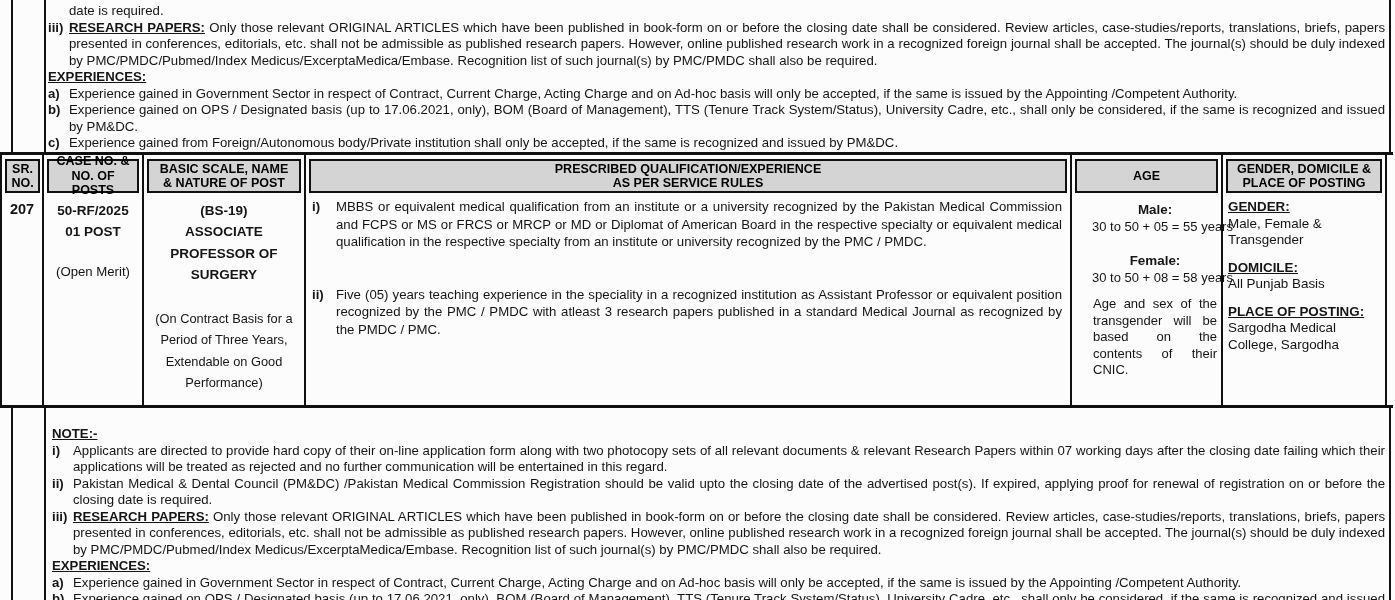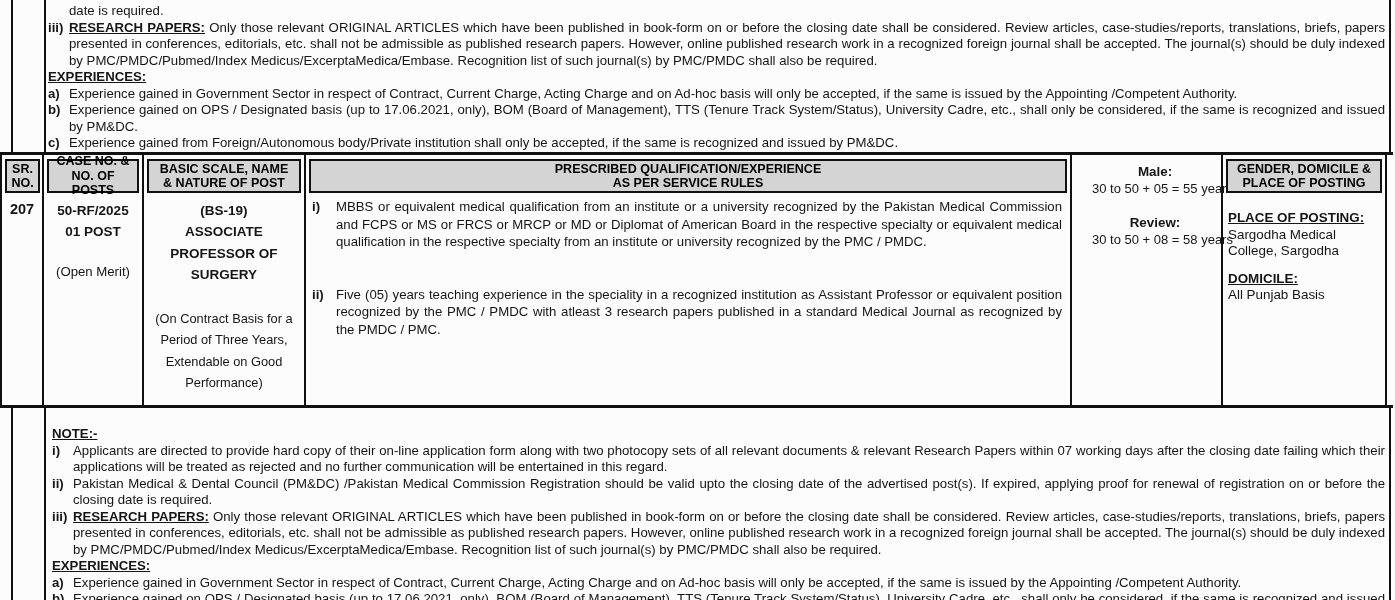--- a/index.html
+++ b/index.html
@@ -161,6 +161,7 @@
     </div>
 
     <div class="col" style="width:151px">
+      <div class="hdr">AGE</div>
       <div class="cell age-cell">
         <div class="age-label">Male:</div>
         <div class="age-value">30 to 50 + 05 = 55 years</div>

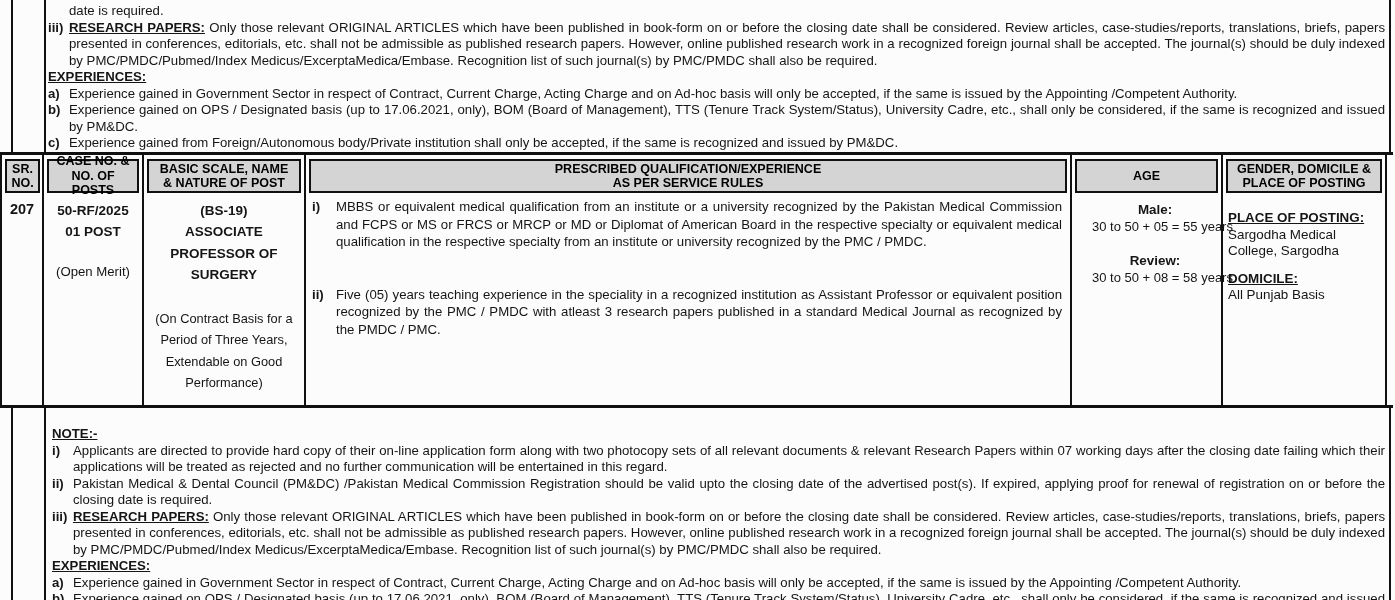--- a/index.html
+++ b/index.html
@@ -174,6 +174,11 @@
       <div class="hdr">GENDER, DOMICILE &amp;
 PLACE OF POSTING</div>
       <div class="cell gender-cell">
+        <div class="g-group first">
+          <div class="g-label">GENDER:</div>
+          <div class="g-value">Male, Female &amp;
+Transgender</div>
+        </div>
         <div class="g-group">
           <div class="g-label">PLACE OF POSTING:</div>
           <div class="g-value">Sargodha Medical

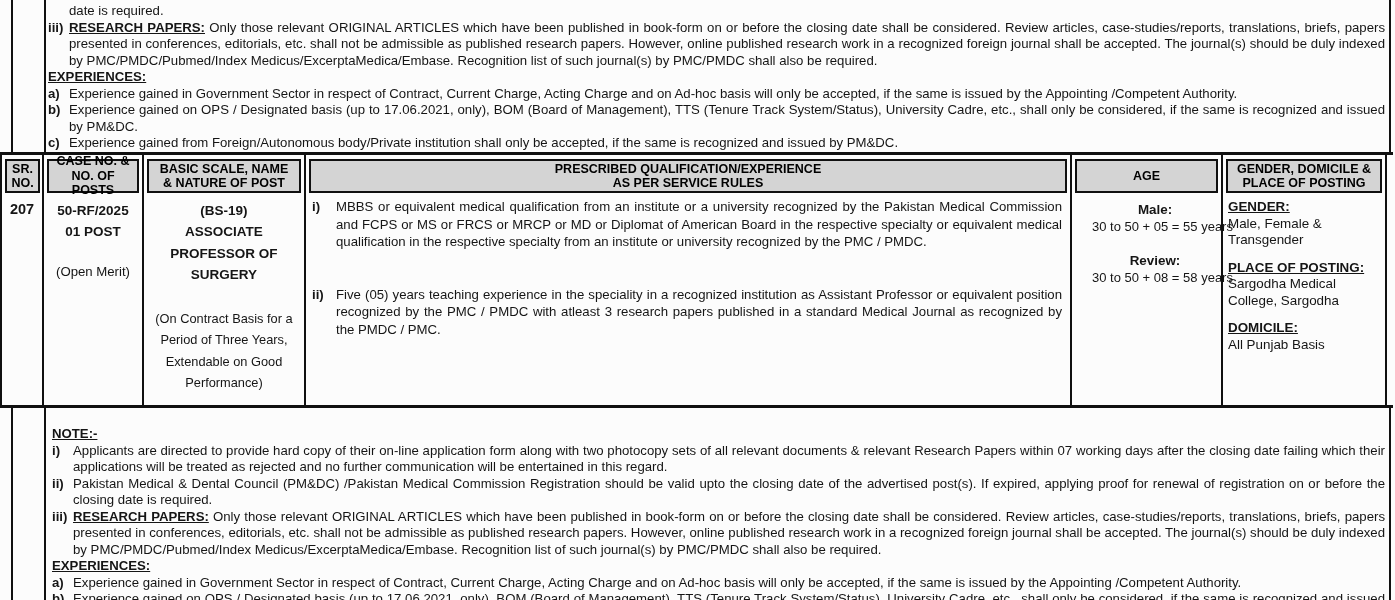--- a/index.html
+++ b/index.html
@@ -165,7 +165,7 @@
       <div class="cell age-cell">
         <div class="age-label">Male:</div>
         <div class="age-value">30 to 50 + 05 = 55 years</div>
-        <div class="age-label age-female">Review:</div>
+        <div class="age-label age-female">Female:</div>
         <div class="age-value">30 to 50 + 08 = 58 years</div>
       </div>
     </div>

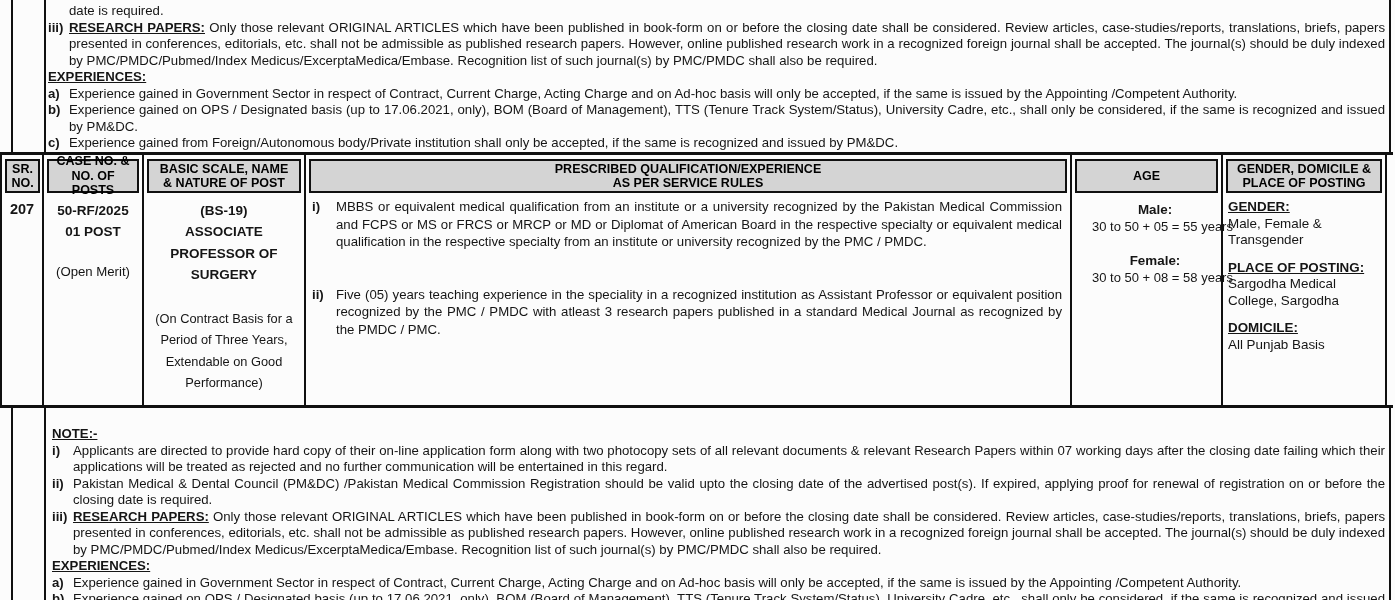--- a/index.html
+++ b/index.html
@@ -167,6 +167,7 @@
         <div class="age-value">30 to 50 + 05 = 55 years</div>
         <div class="age-label age-female">Female:</div>
         <div class="age-value">30 to 50 + 08 = 58 years</div>
+        <div class="trans-note">Age and sex of the transgender will be based on the contents of their CNIC.</div>
       </div>
     </div>
 

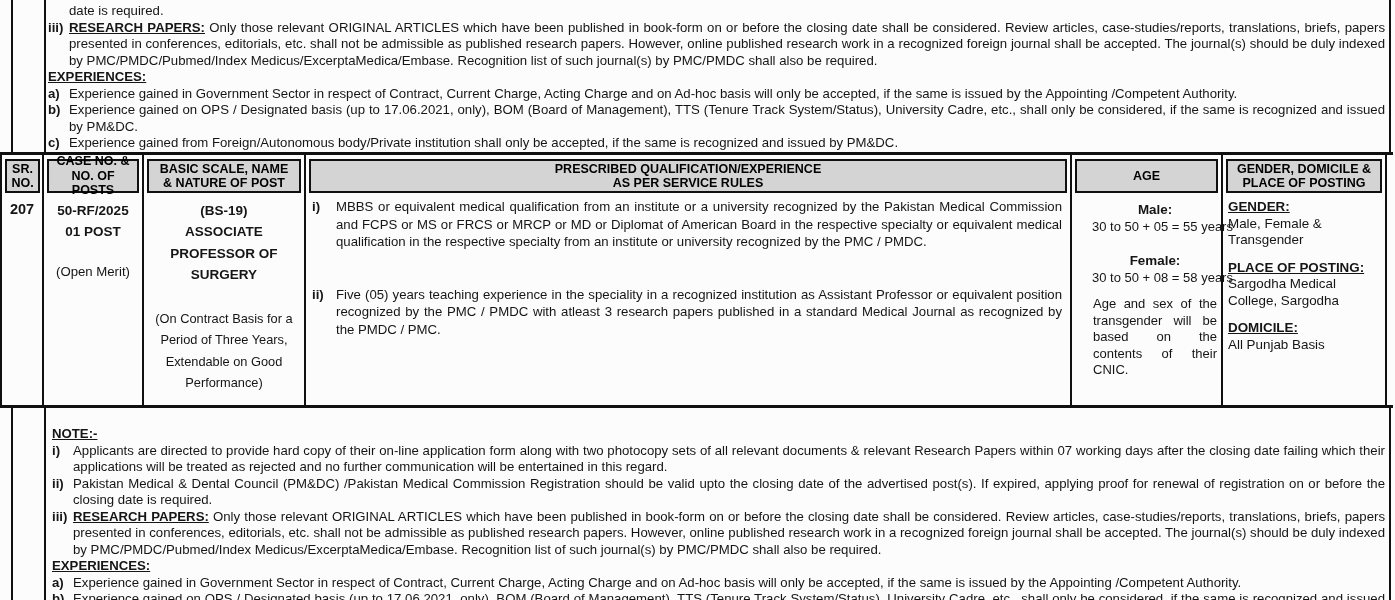--- a/index.html
+++ b/index.html
@@ -181,13 +181,13 @@
 Transgender</div>
         </div>
         <div class="g-group">
+          <div class="g-label">DOMICILE:</div>
+          <div class="g-value">All Punjab Basis</div>
+        </div>
+        <div class="g-group">
           <div class="g-label">PLACE OF POSTING:</div>
           <div class="g-value">Sargodha Medical
 College, Sargodha</div>
-        </div>
-        <div class="g-group">
-          <div class="g-label">DOMICILE:</div>
-          <div class="g-value">All Punjab Basis</div>
         </div>
       </div>
     </div>

